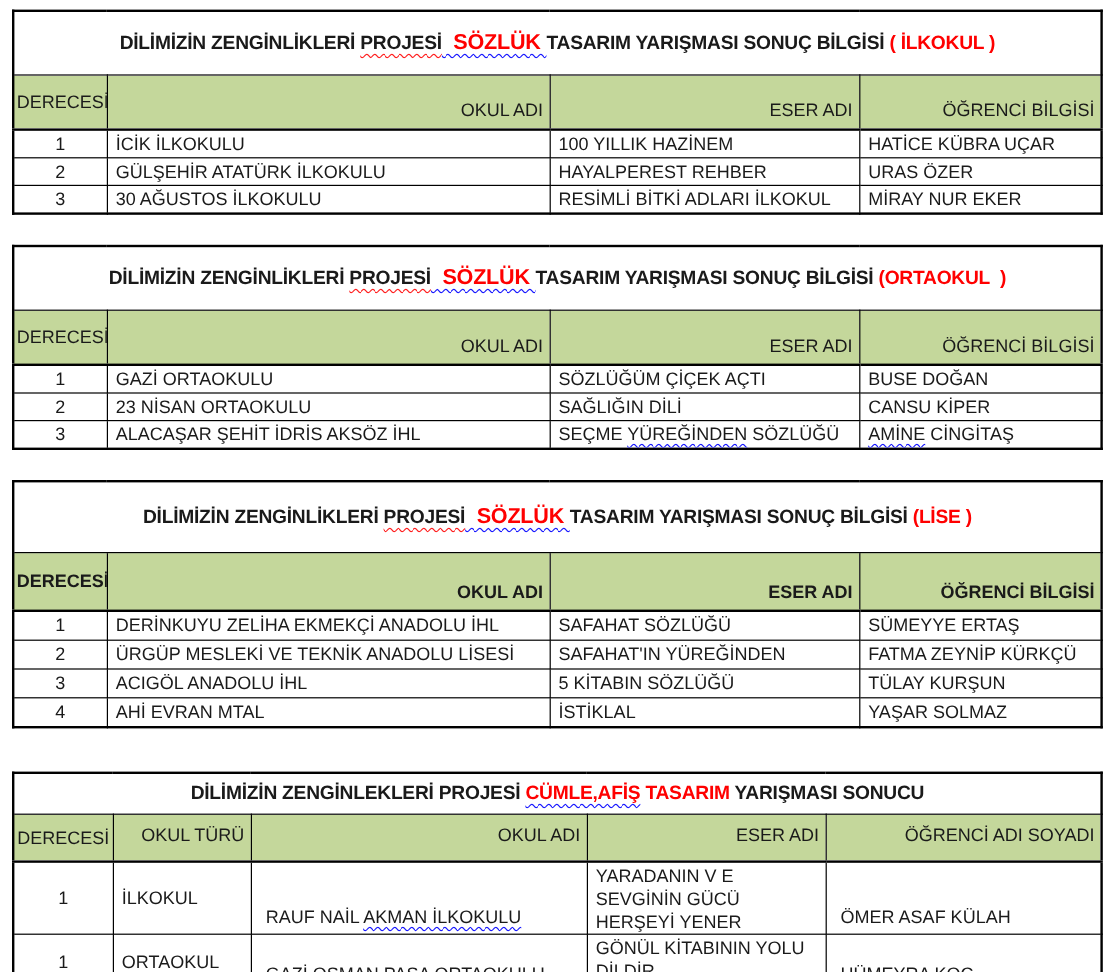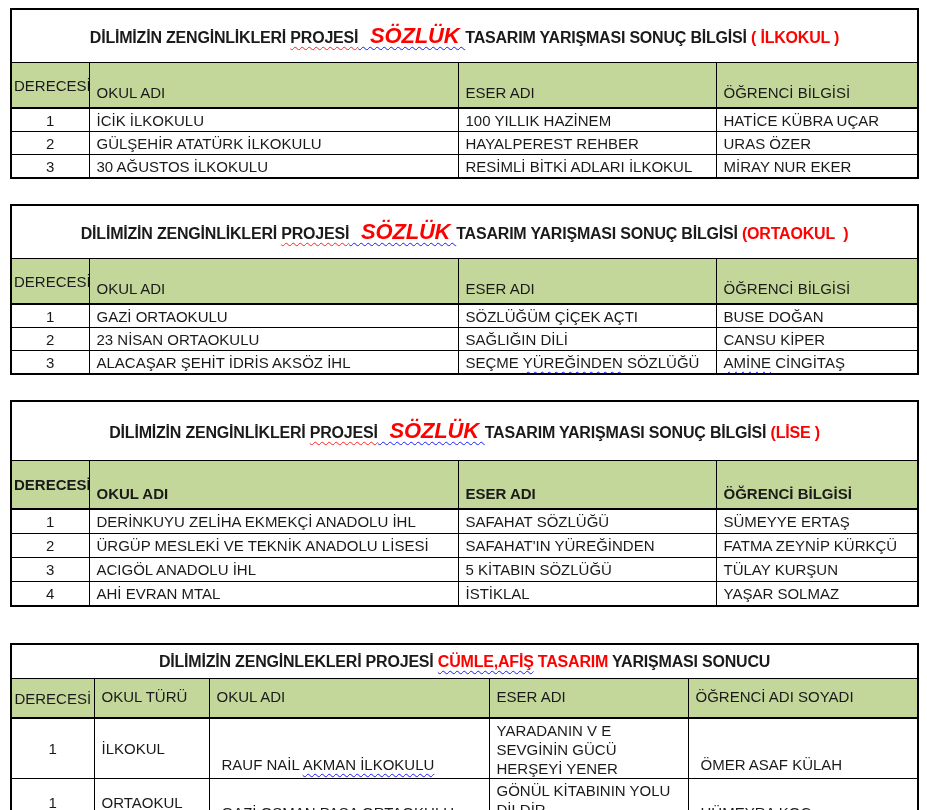--- a/index.html
+++ b/index.html
@@ -22,7 +22,7 @@
   .t4 td.va-top{vertical-align:top;padding-top:2px;margin-left:36px;}
   .t4 td.va-bottom{vertical-align:bottom;padding-bottom:4px;padding-left:12px;}
   .red{color:#ff0000;}
-  .sozluk{font-size:22px;font-style:italic;}
+  .sozluk{font-size:18px;}
   .wavy-blue{text-decoration-line:underline;text-decoration-style:wavy;text-decoration-color:#1a1aff;text-decoration-thickness:1px;text-underline-offset:3px;}
   .wavy-red{text-decoration-line:underline;text-decoration-style:wavy;text-decoration-color:#ff2020;text-decoration-thickness:1px;text-underline-offset:3px;}
   .pre{white-space:pre-wrap;}

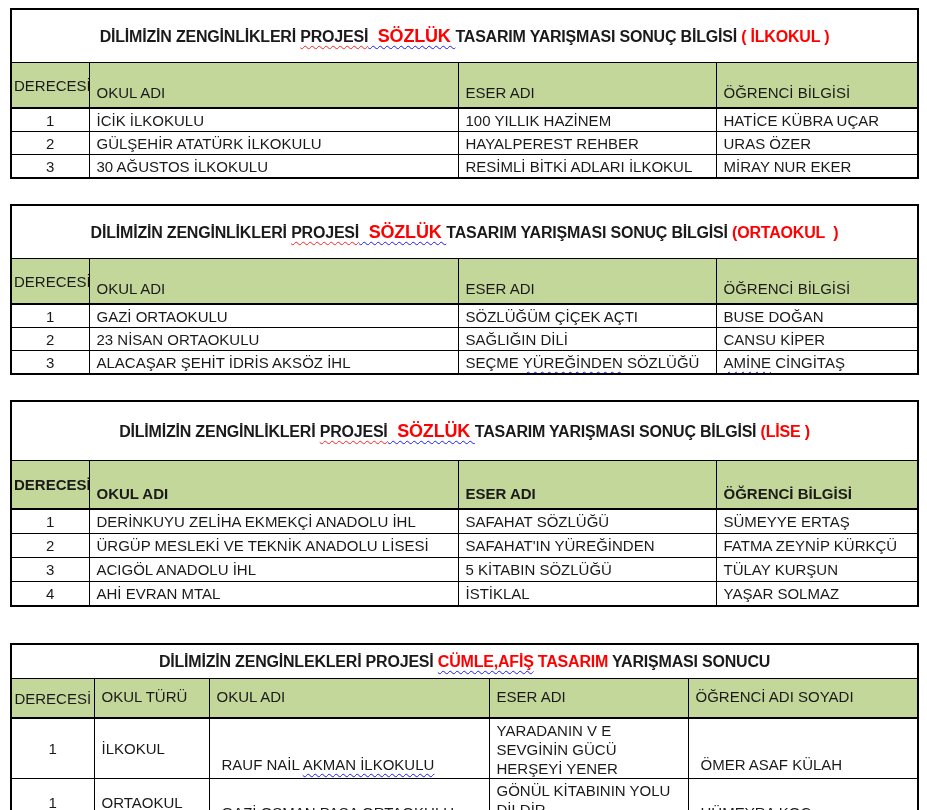--- a/index.html
+++ b/index.html
@@ -10,7 +10,7 @@
   .title-cell{height:52px;text-align:center;vertical-align:middle;font-weight:bold;font-size:16px;letter-spacing:-0.2px;padding:0 4px;}
   .t3 .title-cell{height:58px;}
   .t4 .title-cell{height:33px;}
-  .hdr td{background:#c4d79b;height:37px;font-size:15px;text-align:left;vertical-align:bottom;padding:2px 5px 5px 7px;border-bottom:2px solid #000;}
+  .hdr td{background:#c4d79b;height:37px;font-size:15px;text-align:right;vertical-align:bottom;padding:2px 5px 5px 7px;border-bottom:2px solid #000;}
   .hdr td.derece{text-align:center;vertical-align:middle;padding:2px;}
   .t3 .hdr td{height:40px;font-weight:bold;}
   .t4 .hdr td{height:31px;vertical-align:middle;}

